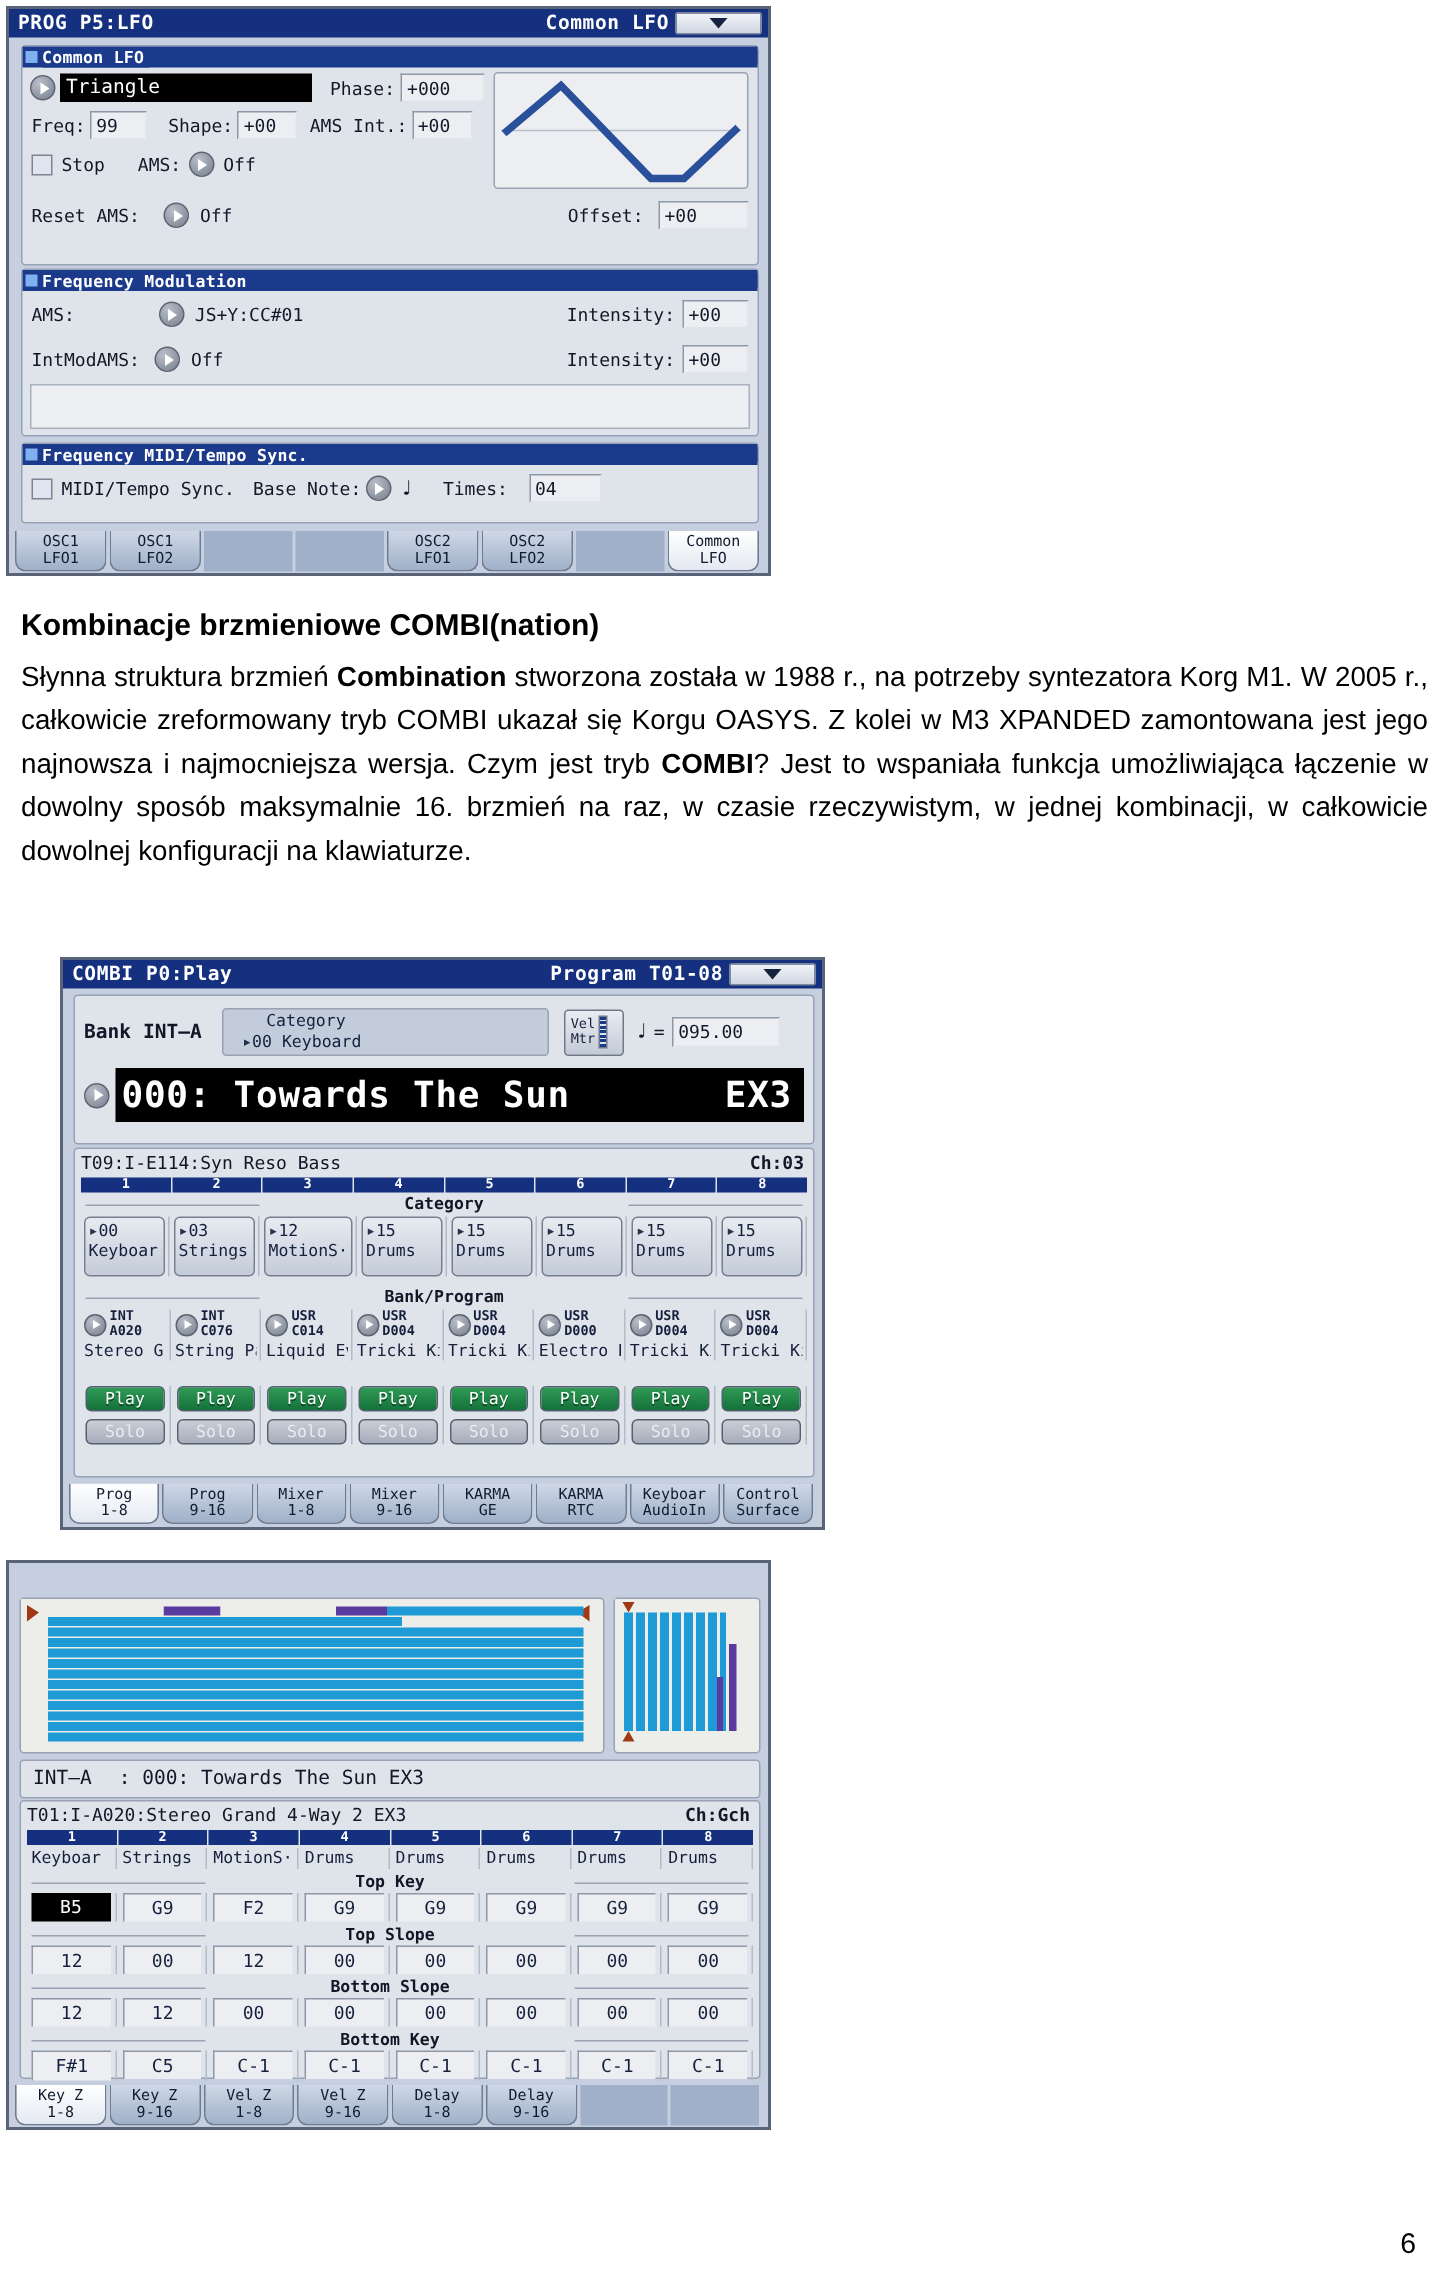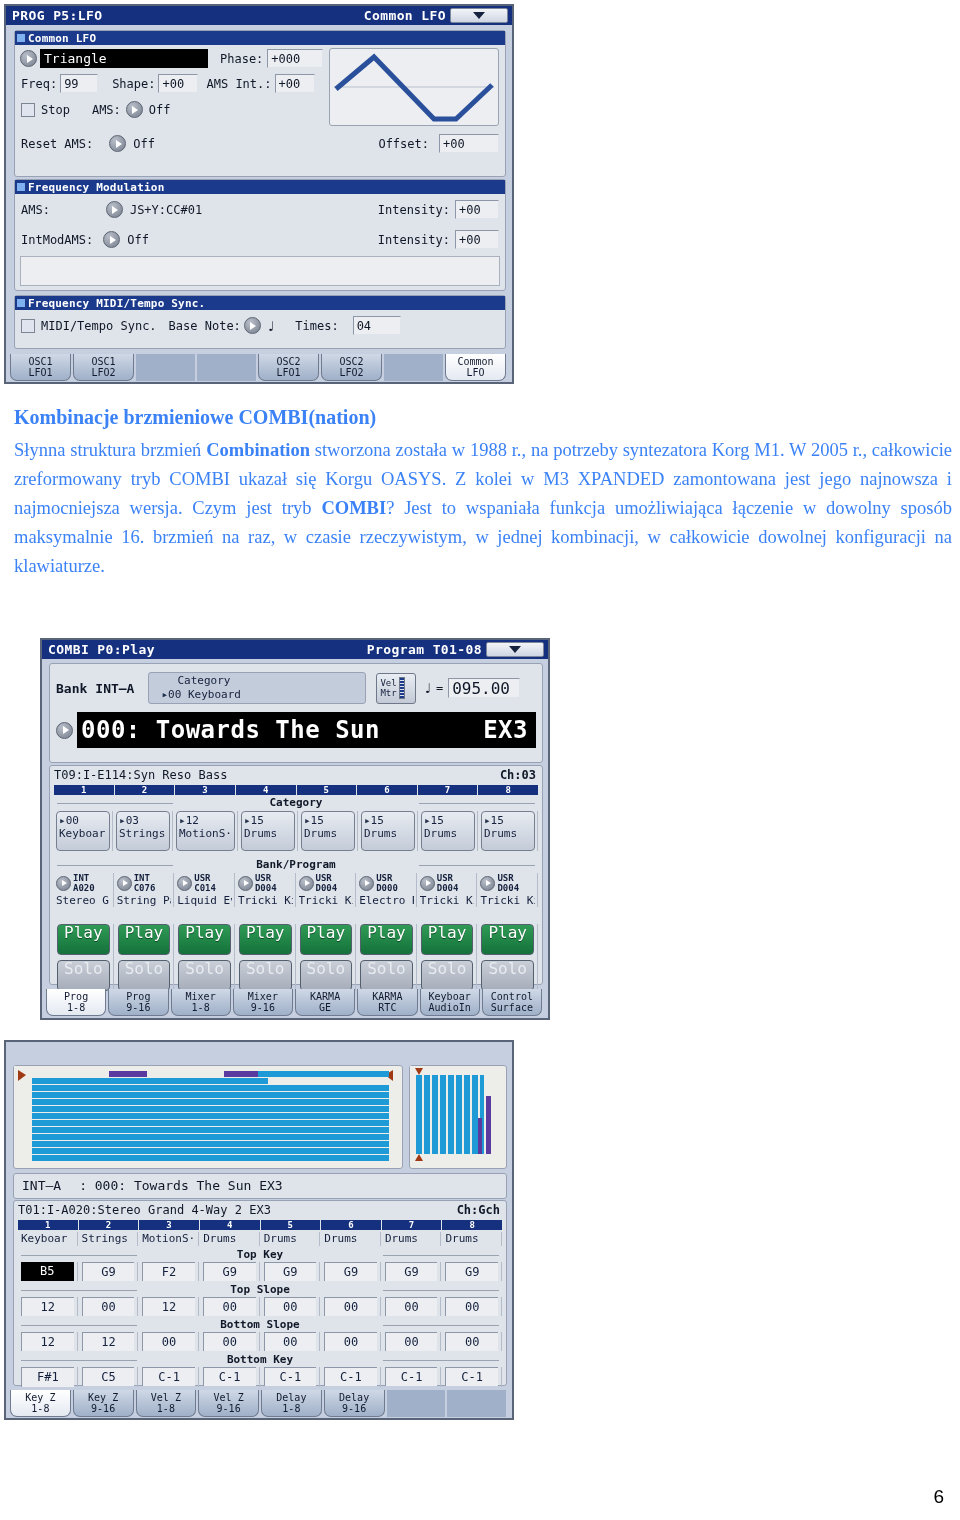--- a/index.html
+++ b/index.html
@@ -138,8 +138,8 @@
   
   .body-text {
     position:absolute;
-    font-family:Liberation Serif, serif;
-    color:#3b82f6;
+    font-family:Liberation Sans, sans-serif;
+    color:#000000;
   }
   h2.sect {
     font-size:20px; margin:0 0 7px 0; font-weight:bold;

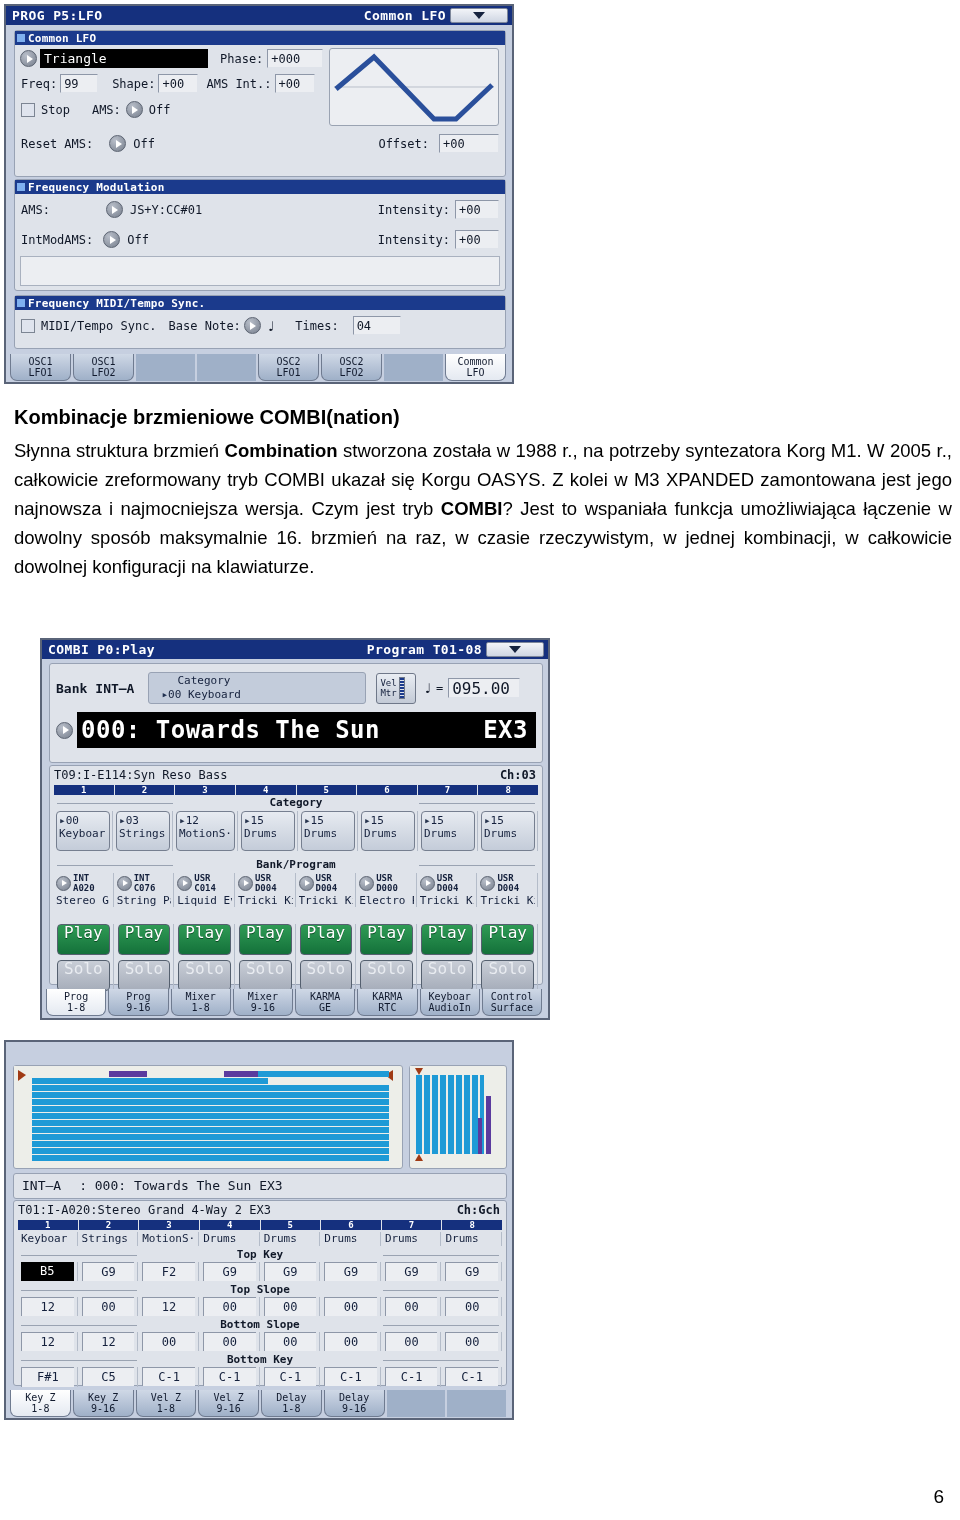--- a/index.html
+++ b/index.html
@@ -366,7 +366,7 @@
 
       <span class="lbl" style="margin-left:7px;font-size:14px;">♩</span>
       <span class="lbl" style="margin-left:4px;">=</span>
-      <div class="valbox" style="width:72px;height:20px;margin-left:5px;font-size:16px;">095.00</div>
+      <div class="valbox" style="width:72px;height:20px;margin-left:5px;font-size:12px;">095.00</div>
     </div>
 
     <div class="row" style="position:absolute;left:6px;top:48px;right:6px;">

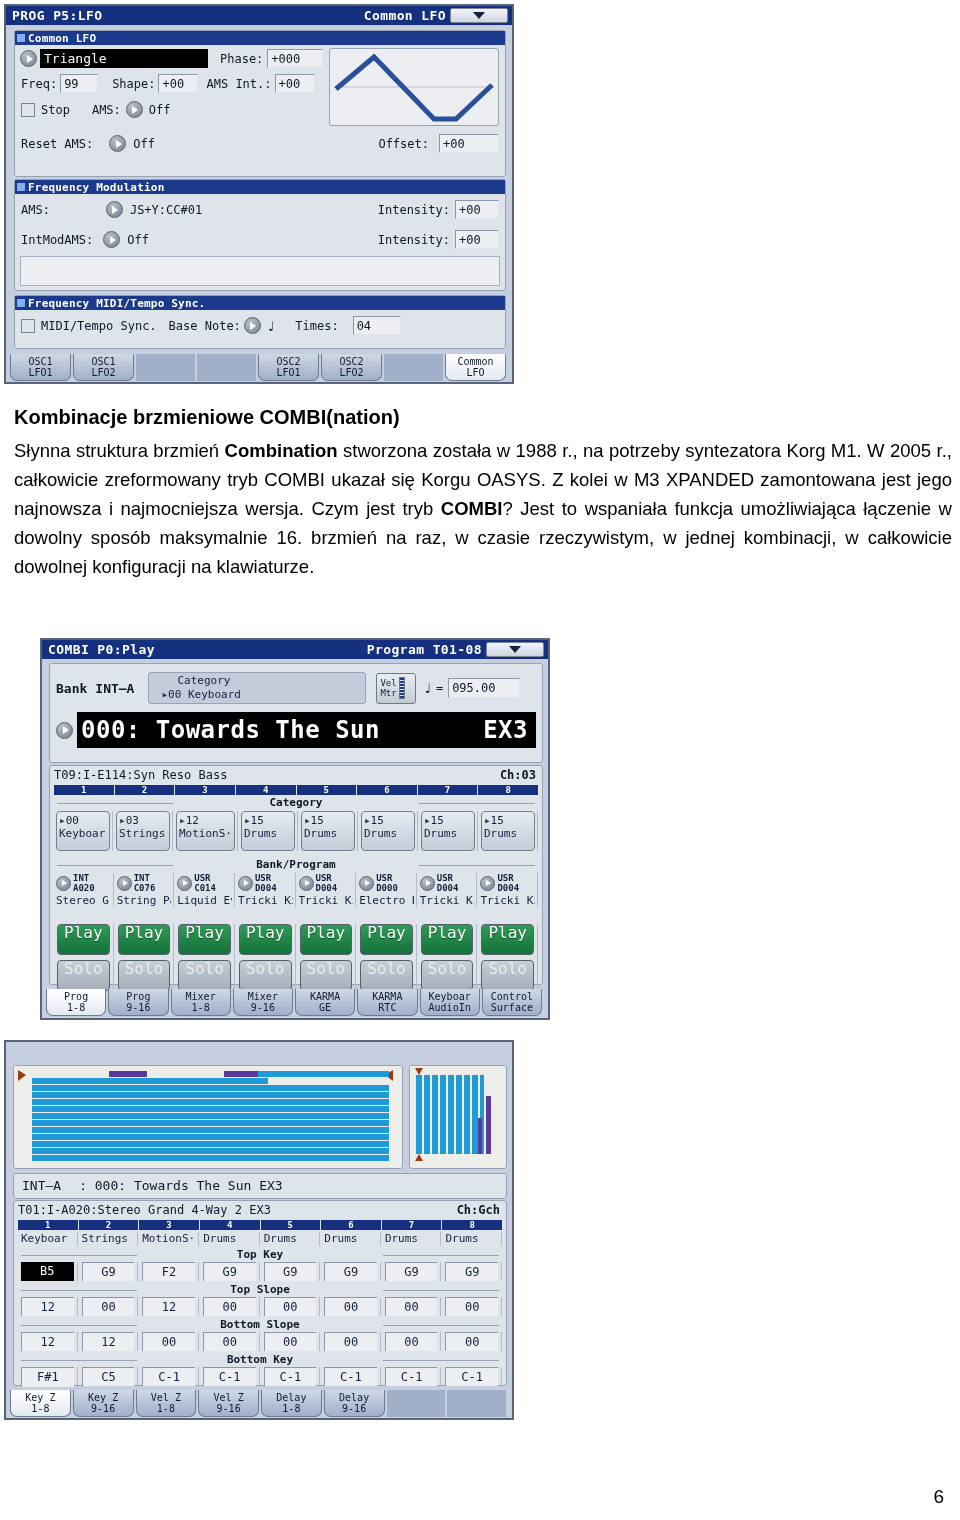--- a/index.html
+++ b/index.html
@@ -177,8 +177,8 @@
   .sectlabel:after { right:3px; }
 
   .mini-btn {
-    font-size:16px; text-align:center; border-radius:4px;
-    height:31px; line-height:16px;
+    font-size:11px; text-align:center; border-radius:4px;
+    height:17px; line-height:16px;
     border:1px solid #55606f;
   }
   .mini-btn.play { background:linear-gradient(#2f9b55,#14713a); color:#ffffff; text-shadow:0 1px 0 #0a4a24;}

